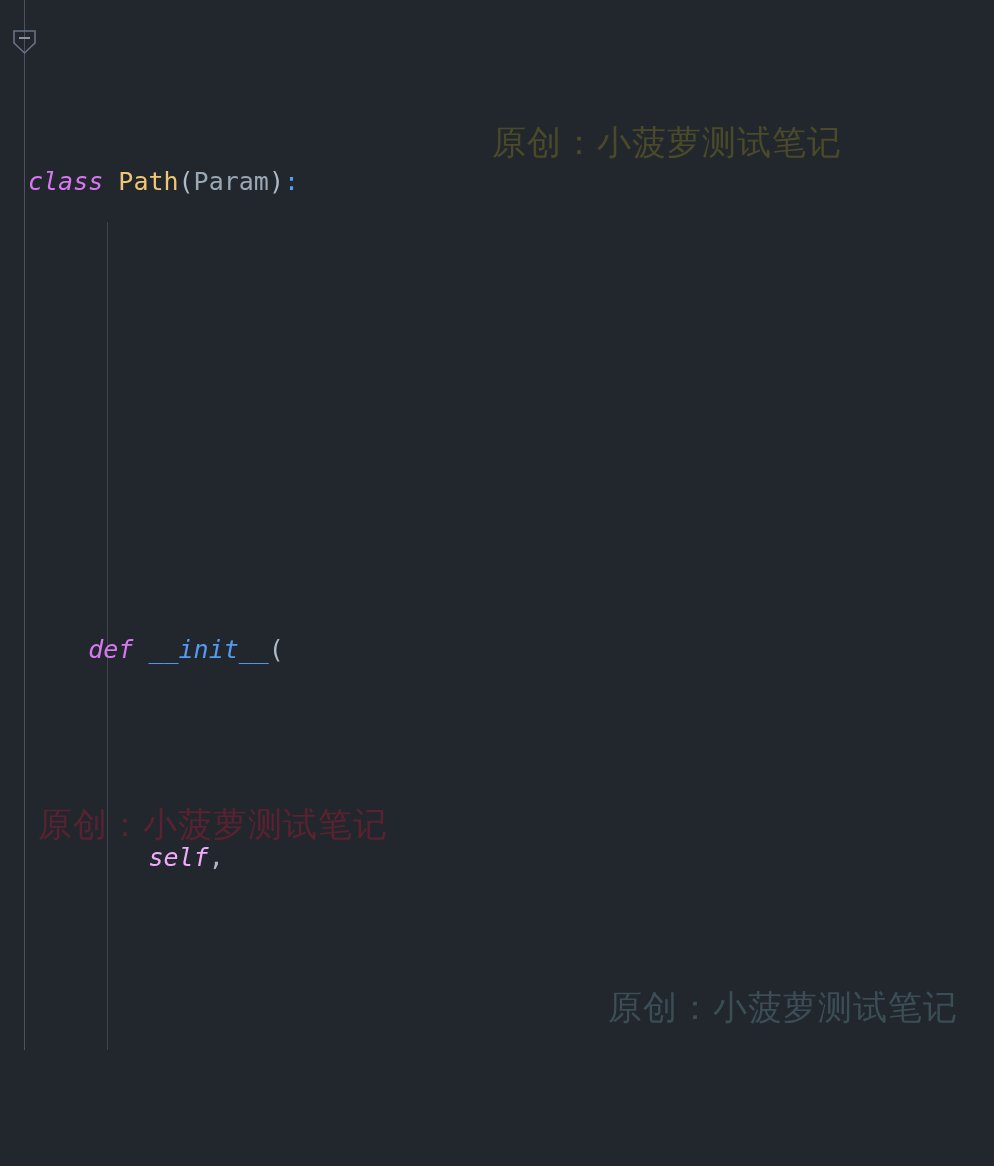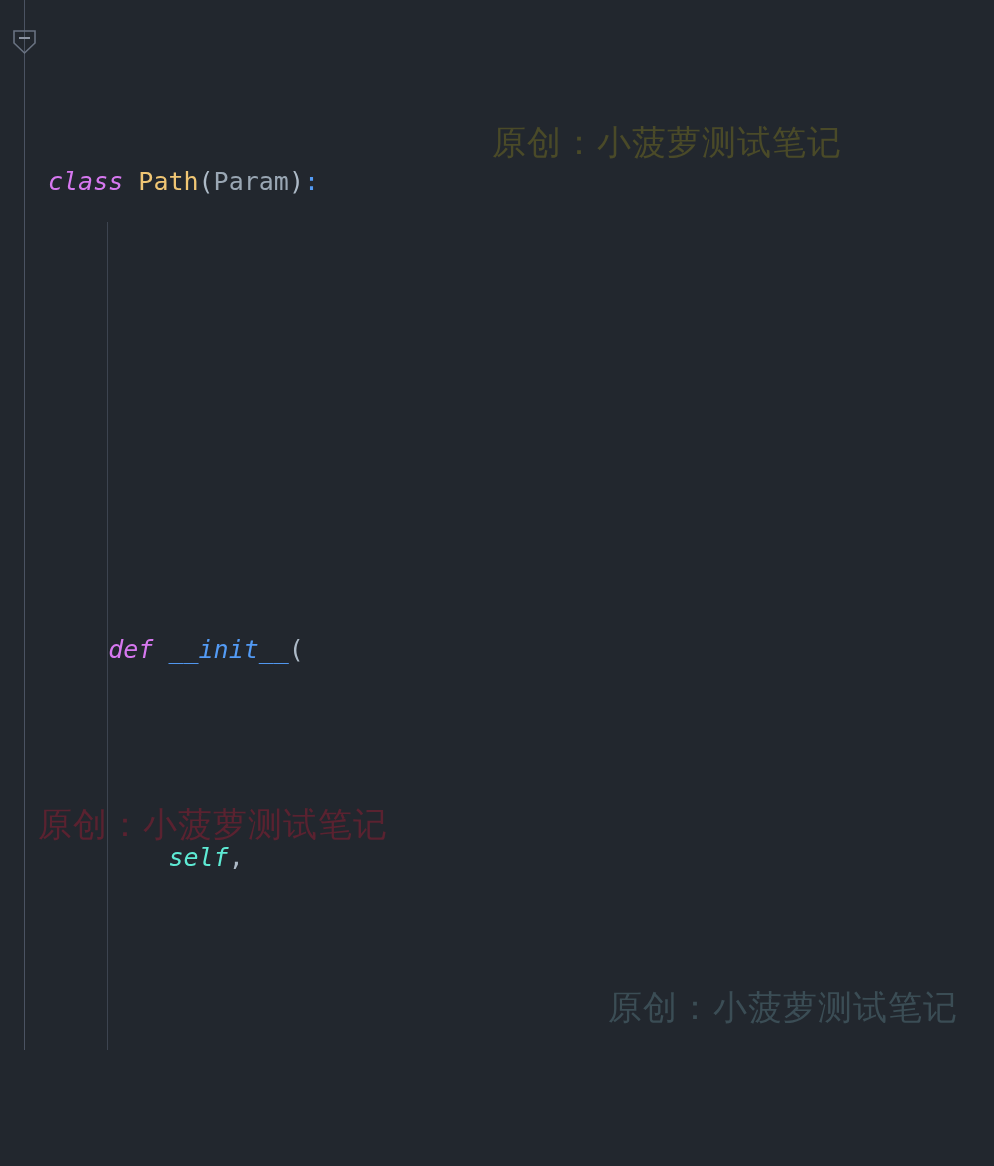--- a/index.html
+++ b/index.html
@@ -68,7 +68,7 @@
   }
   .code .line {
     height: 52px;
-    padding-left: 48px;
+    padding-left: 28px;
     box-sizing: border-box;
   }
 

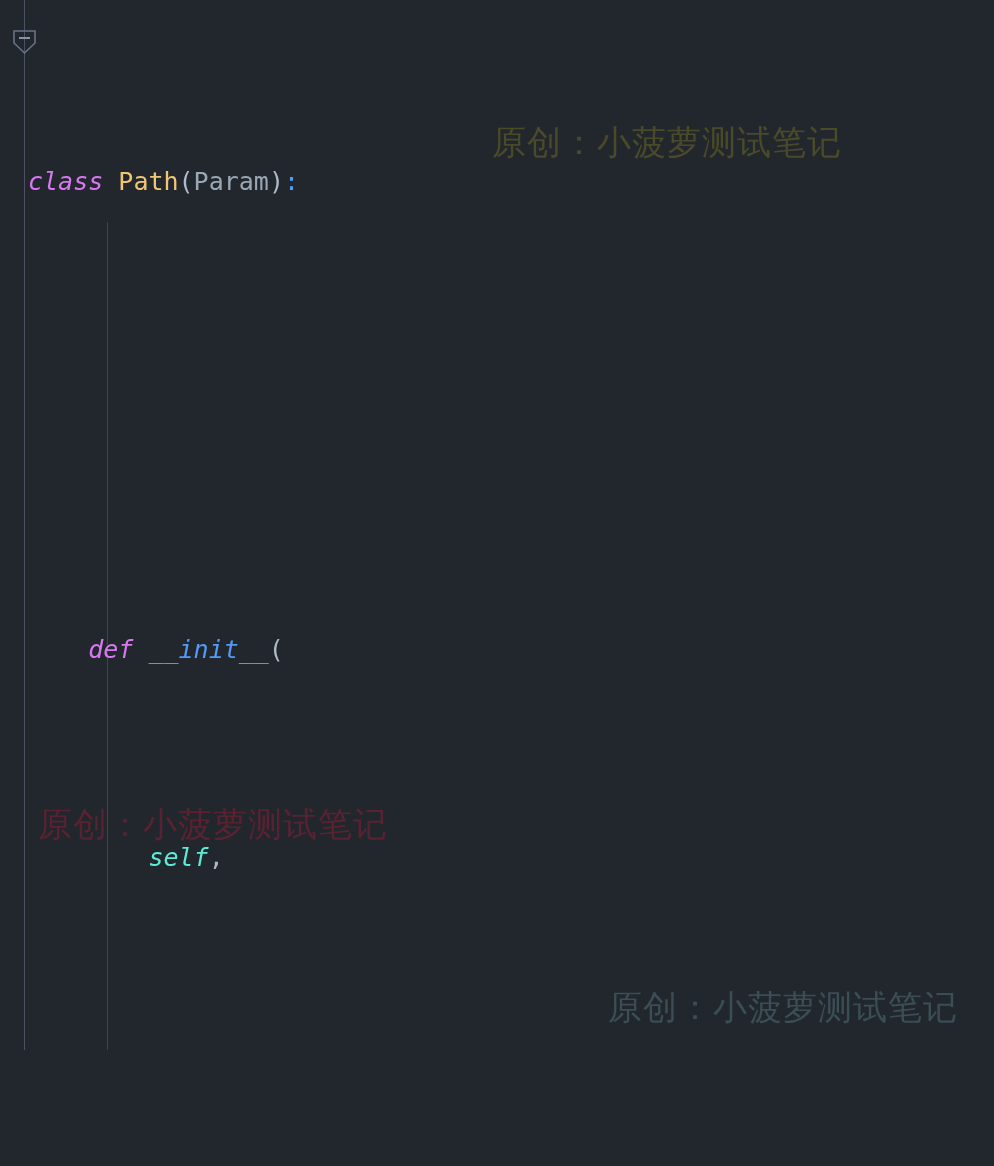--- a/index.html
+++ b/index.html
@@ -79,7 +79,7 @@
   .t-param   { color: #9aa7b4; }
   .t-colon   { color: #539bf5; }
   .t-op      { color: #539bf5; }
-  .t-self    { color: #5eead4; font-style: italic; }
+  .t-self    { color: #f0abfc; font-style: italic; }
   .t-magic   { color: #539bf5; font-style: italic; }
 
   

